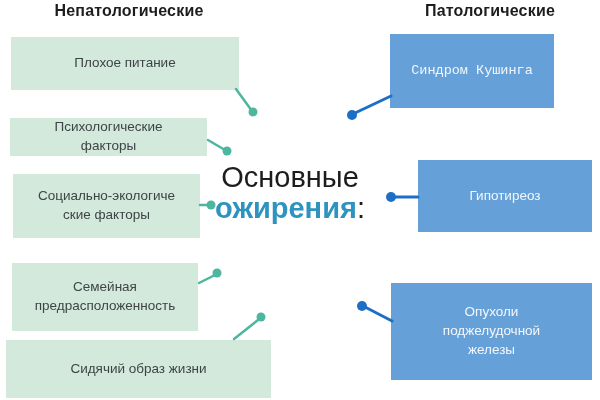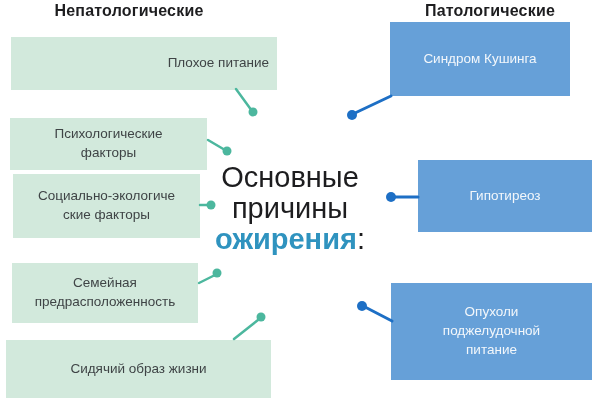--- a/index.html
+++ b/index.html
@@ -55,7 +55,7 @@
   .box.green { background: var(--green-box); color: var(--box-text-dark); }
   .box.blue  { background: var(--blue-box);  color: var(--box-text-light); }
 
-  .g1 { left: 11px;  top: 37px;  width: 266px; height: 53px; justify-content: flex-end; }
+  .g1 { left: 11px;  top: 37px;  width: 228px; height: 53px; }
   .g2 { left: 10px;  top: 118px; width: 197px; height: 52px; }
   .g3 { left: 13px;  top: 174px; width: 187px; height: 64px; }
   .g4 { left: 12px;  top: 263px; width: 186px; height: 60px; }

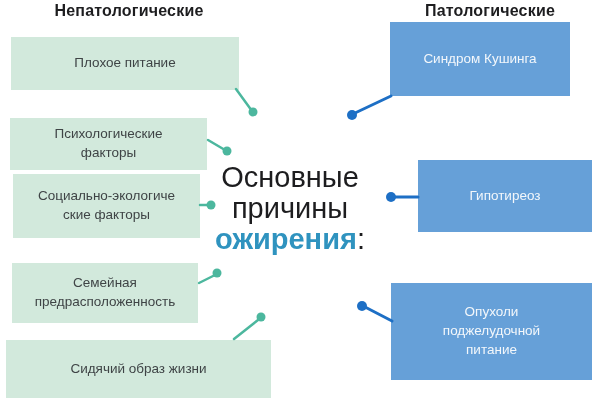--- a/index.html
+++ b/index.html
@@ -60,7 +60,7 @@
   .g3 { left: 13px;  top: 174px; width: 187px; height: 64px; }
   .g4 { left: 12px;  top: 263px; width: 186px; height: 60px; }
   .g5 { left: 6px;  top: 340px; width: 265px; height: 58px; }
-  .b1 { left: 390px; top: 22px;  width: 180px; height: 74px; }
+  .b1 { left: 390px; top: 34px;  width: 164px; height: 74px; font-family: Liberation Mono, monospace; }
   .b2 { left: 418px; top: 160px; width: 174px; height: 72px; }
   .b3 { left: 391px; top: 283px; width: 201px; height: 97px; }
 

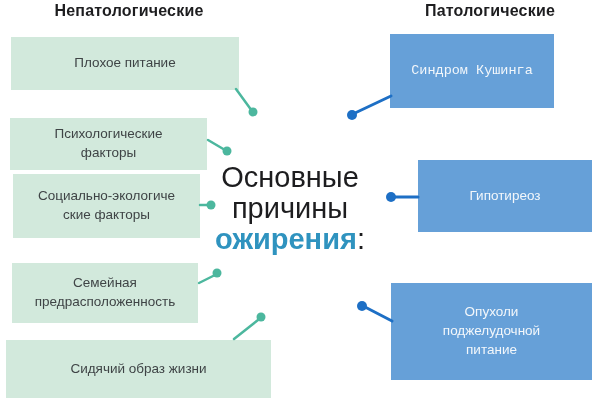--- a/index.html
+++ b/index.html
@@ -56,7 +56,7 @@
   .box.blue  { background: var(--blue-box);  color: var(--box-text-light); }
 
   .g1 { left: 11px;  top: 37px;  width: 228px; height: 53px; }
-  .g2 { left: 10px;  top: 118px; width: 197px; height: 52px; }
+  .g2 { left: 10px;  top: 118px; width: 197px; height: 38px; }
   .g3 { left: 13px;  top: 174px; width: 187px; height: 64px; }
   .g4 { left: 12px;  top: 263px; width: 186px; height: 60px; }
   .g5 { left: 6px;  top: 340px; width: 265px; height: 58px; }

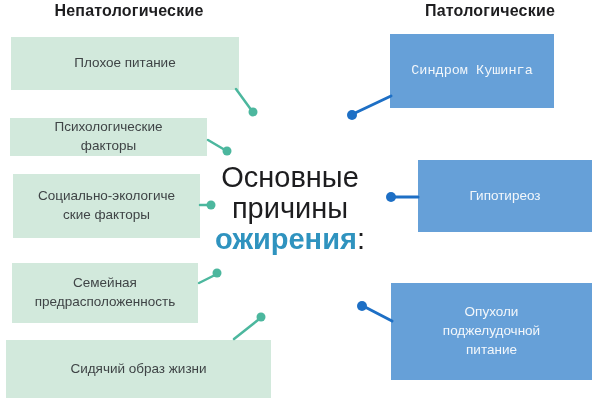--- a/index.html
+++ b/index.html
@@ -131,7 +131,6 @@
 
   <div class="center-text">
     <div>Основные</div>
-    <div>причины</div>
     <div><span class="hl">ожирения</span><span>:</span></div>
   </div>
 

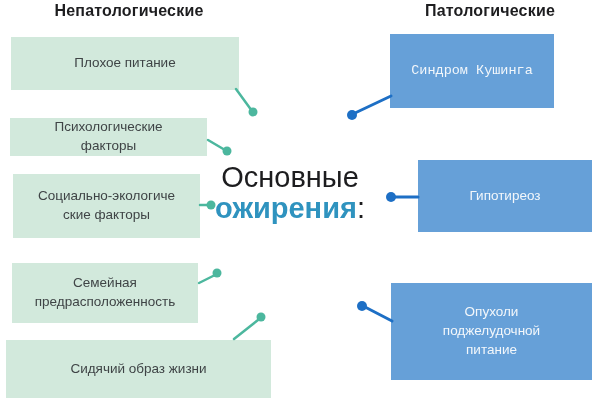--- a/index.html
+++ b/index.html
@@ -58,7 +58,7 @@
   .g1 { left: 11px;  top: 37px;  width: 228px; height: 53px; }
   .g2 { left: 10px;  top: 118px; width: 197px; height: 38px; }
   .g3 { left: 13px;  top: 174px; width: 187px; height: 64px; }
-  .g4 { left: 12px;  top: 263px; width: 186px; height: 60px; }
+  .g4 { left: 12px;  top: 263px; width: 186px; height: 68px; }
   .g5 { left: 6px;  top: 340px; width: 265px; height: 58px; }
   .b1 { left: 390px; top: 34px;  width: 164px; height: 74px; font-family: Liberation Mono, monospace; }
   .b2 { left: 418px; top: 160px; width: 174px; height: 72px; }

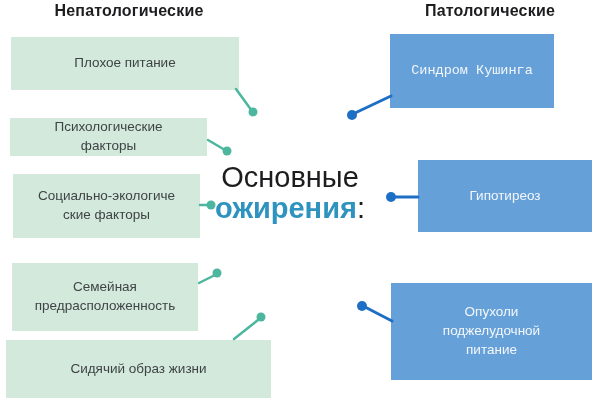--- a/index.html
+++ b/index.html
@@ -126,7 +126,7 @@
   <div class="box blue b3">
     <span class="label">Опухоли
 поджелудочной
-питание</span>
+железы</span>
   </div>
 
   <div class="center-text">

